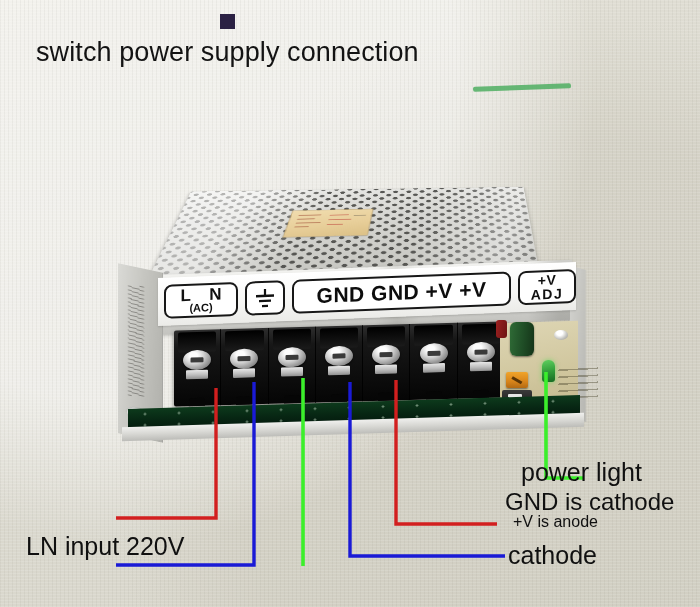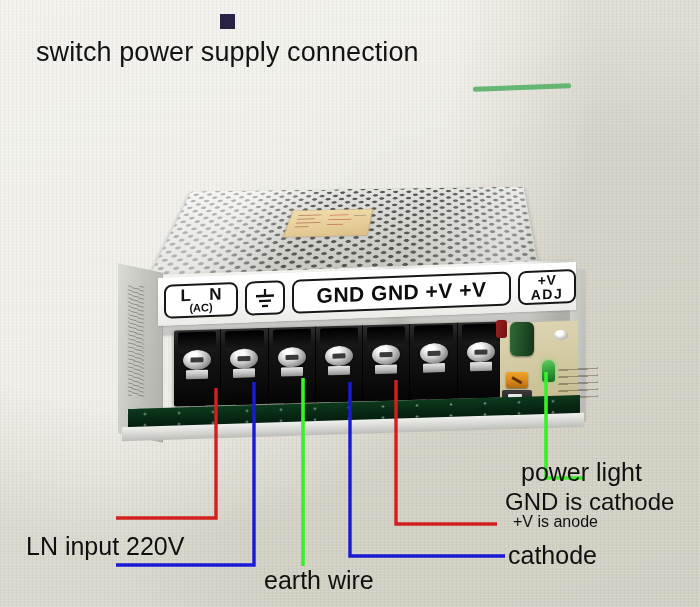--- a/index.html
+++ b/index.html
@@ -401,7 +401,6 @@
   </svg>
 
   <div class="ann ann-ln">LN input 220V</div>
-  <div class="ann ann-earth">earth wire</div>
   <div class="ann ann-gnd">GND is cathode</div>
   <div class="ann ann-power">power light</div>
   <div class="ann ann-pv">+V is anode</div>

